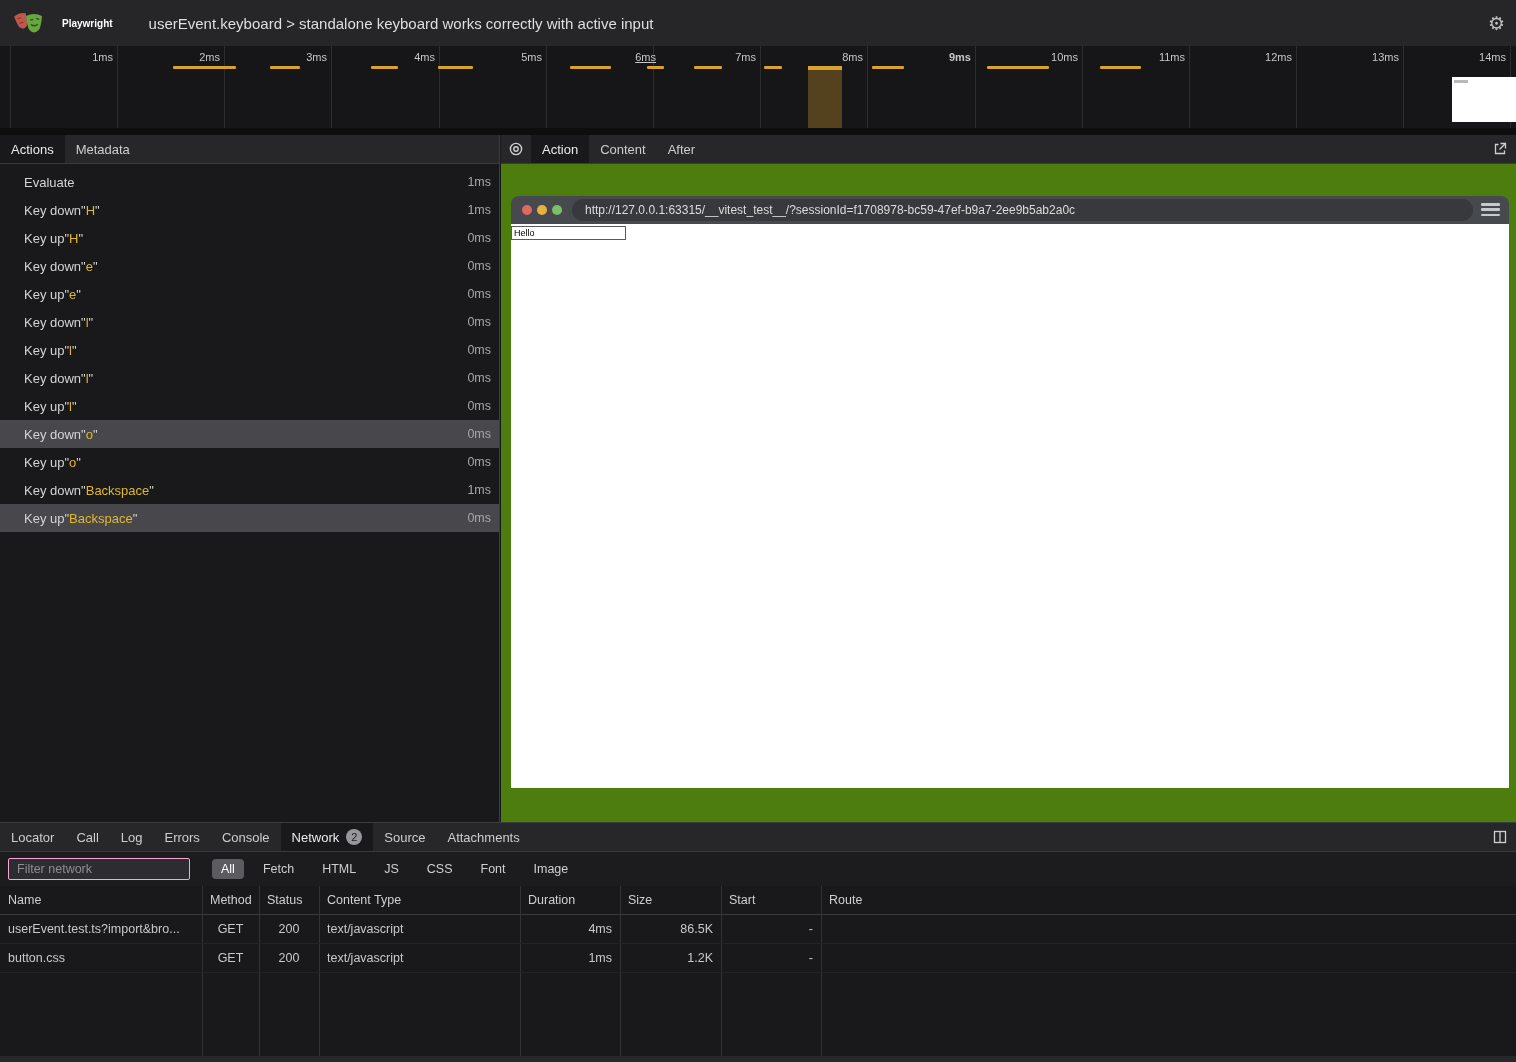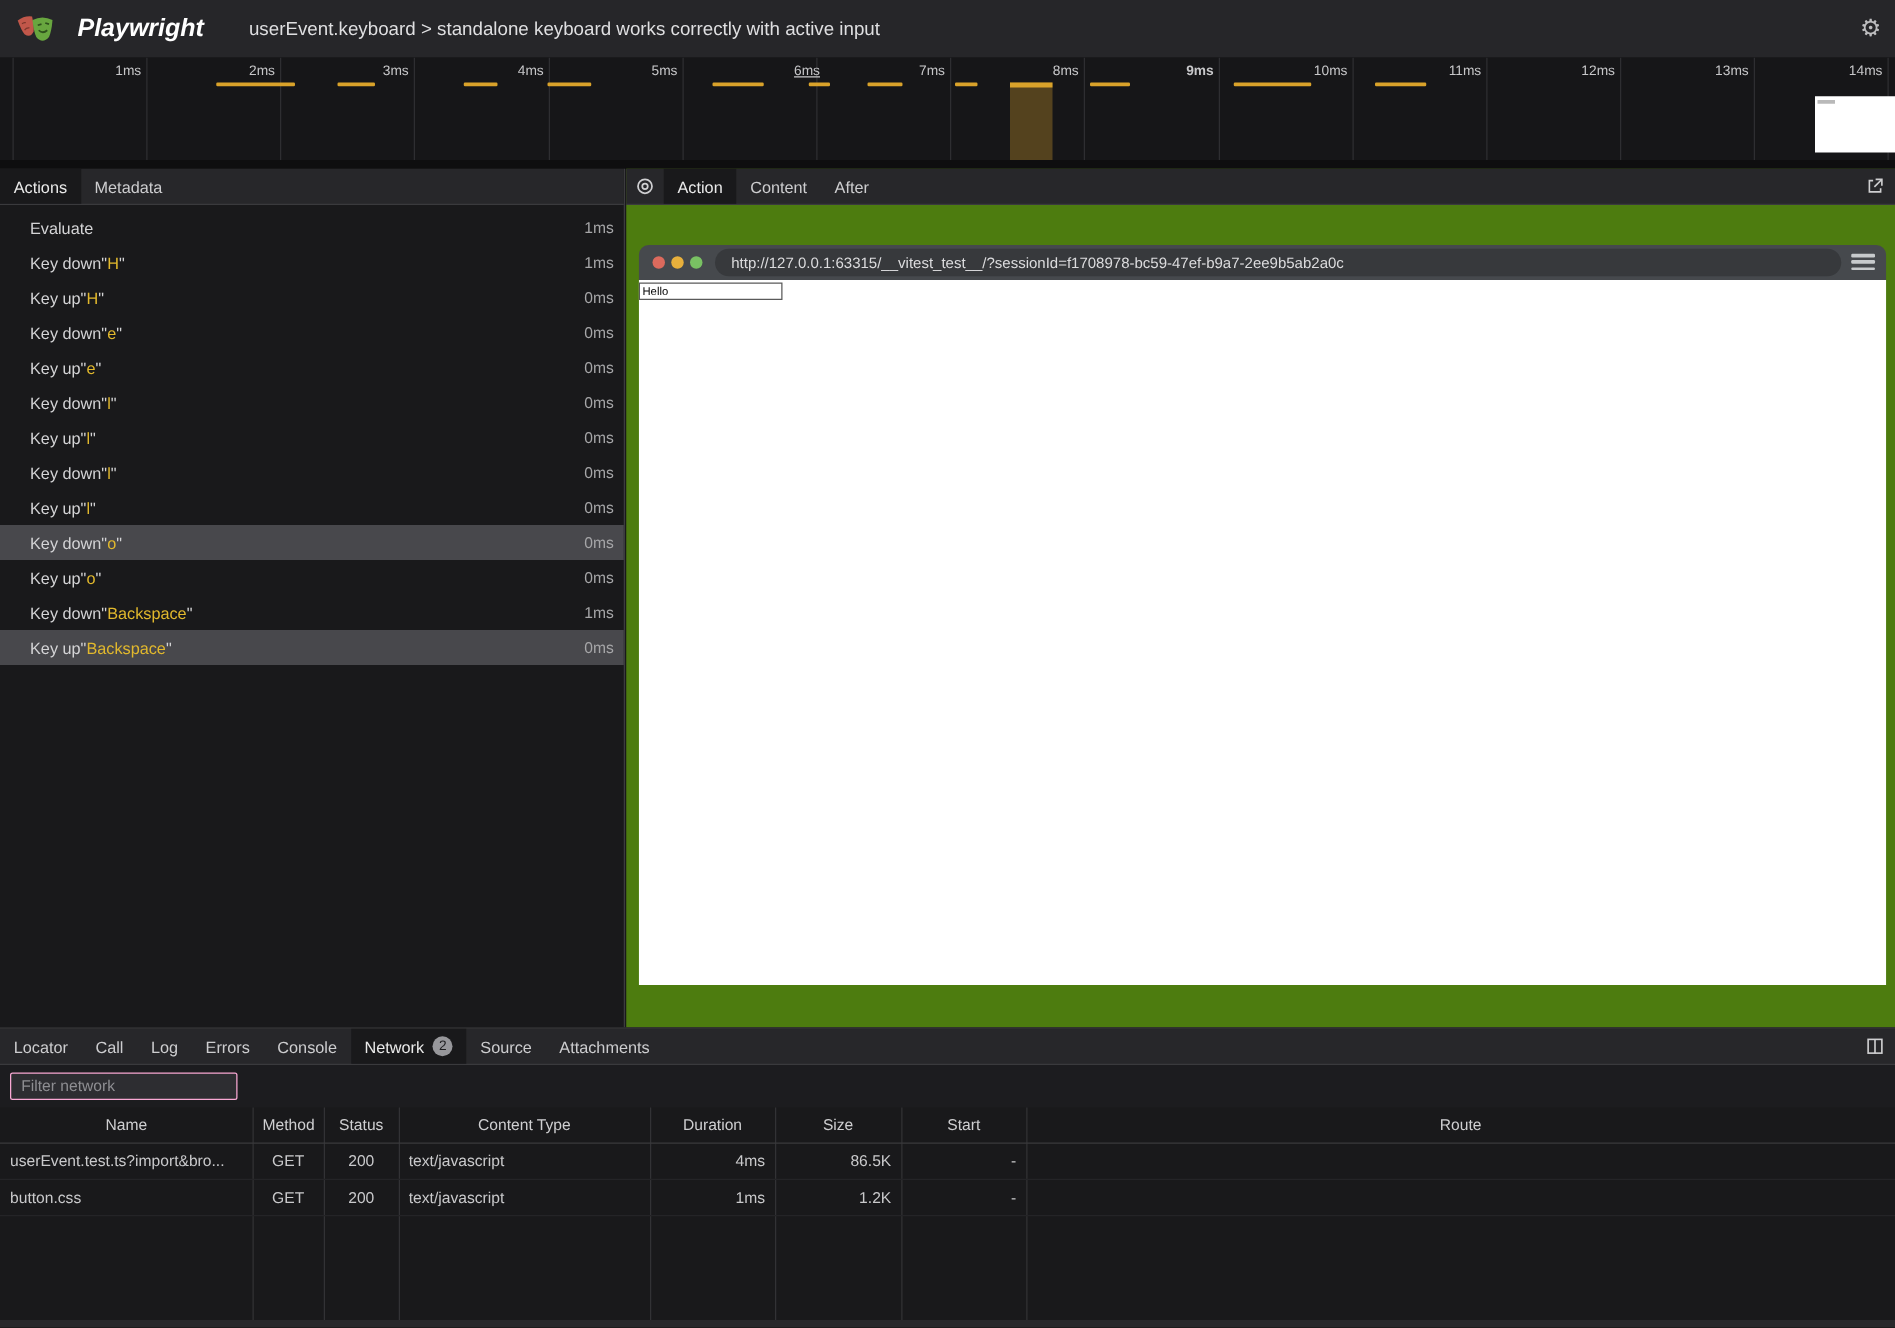--- a/index.html
+++ b/index.html
@@ -10,7 +10,7 @@
   .app-header{position:absolute;left:0;top:0;width:100%;height:46px;background:#262629;
     display:flex;align-items:center;}
   .logo{margin-left:13px;display:flex;align-items:center;}
-  .app-name{color:#ffffff;font-weight:bold;font-size:20px;margin-left:15px;font-style:italic;}
+  .app-name{color:#ffffff;font-weight:bold;font-size:10px;margin-left:15px;}
   .test-title{color:#dfdfe1;font-size:15px;margin-left:36px;}
   .gear{position:absolute;right:11px;top:50%;transform:translateY(-50%);color:#bdbdbf;
     font-size:19px;font-family:"DejaVu Sans",sans-serif;cursor:pointer;line-height:1;}

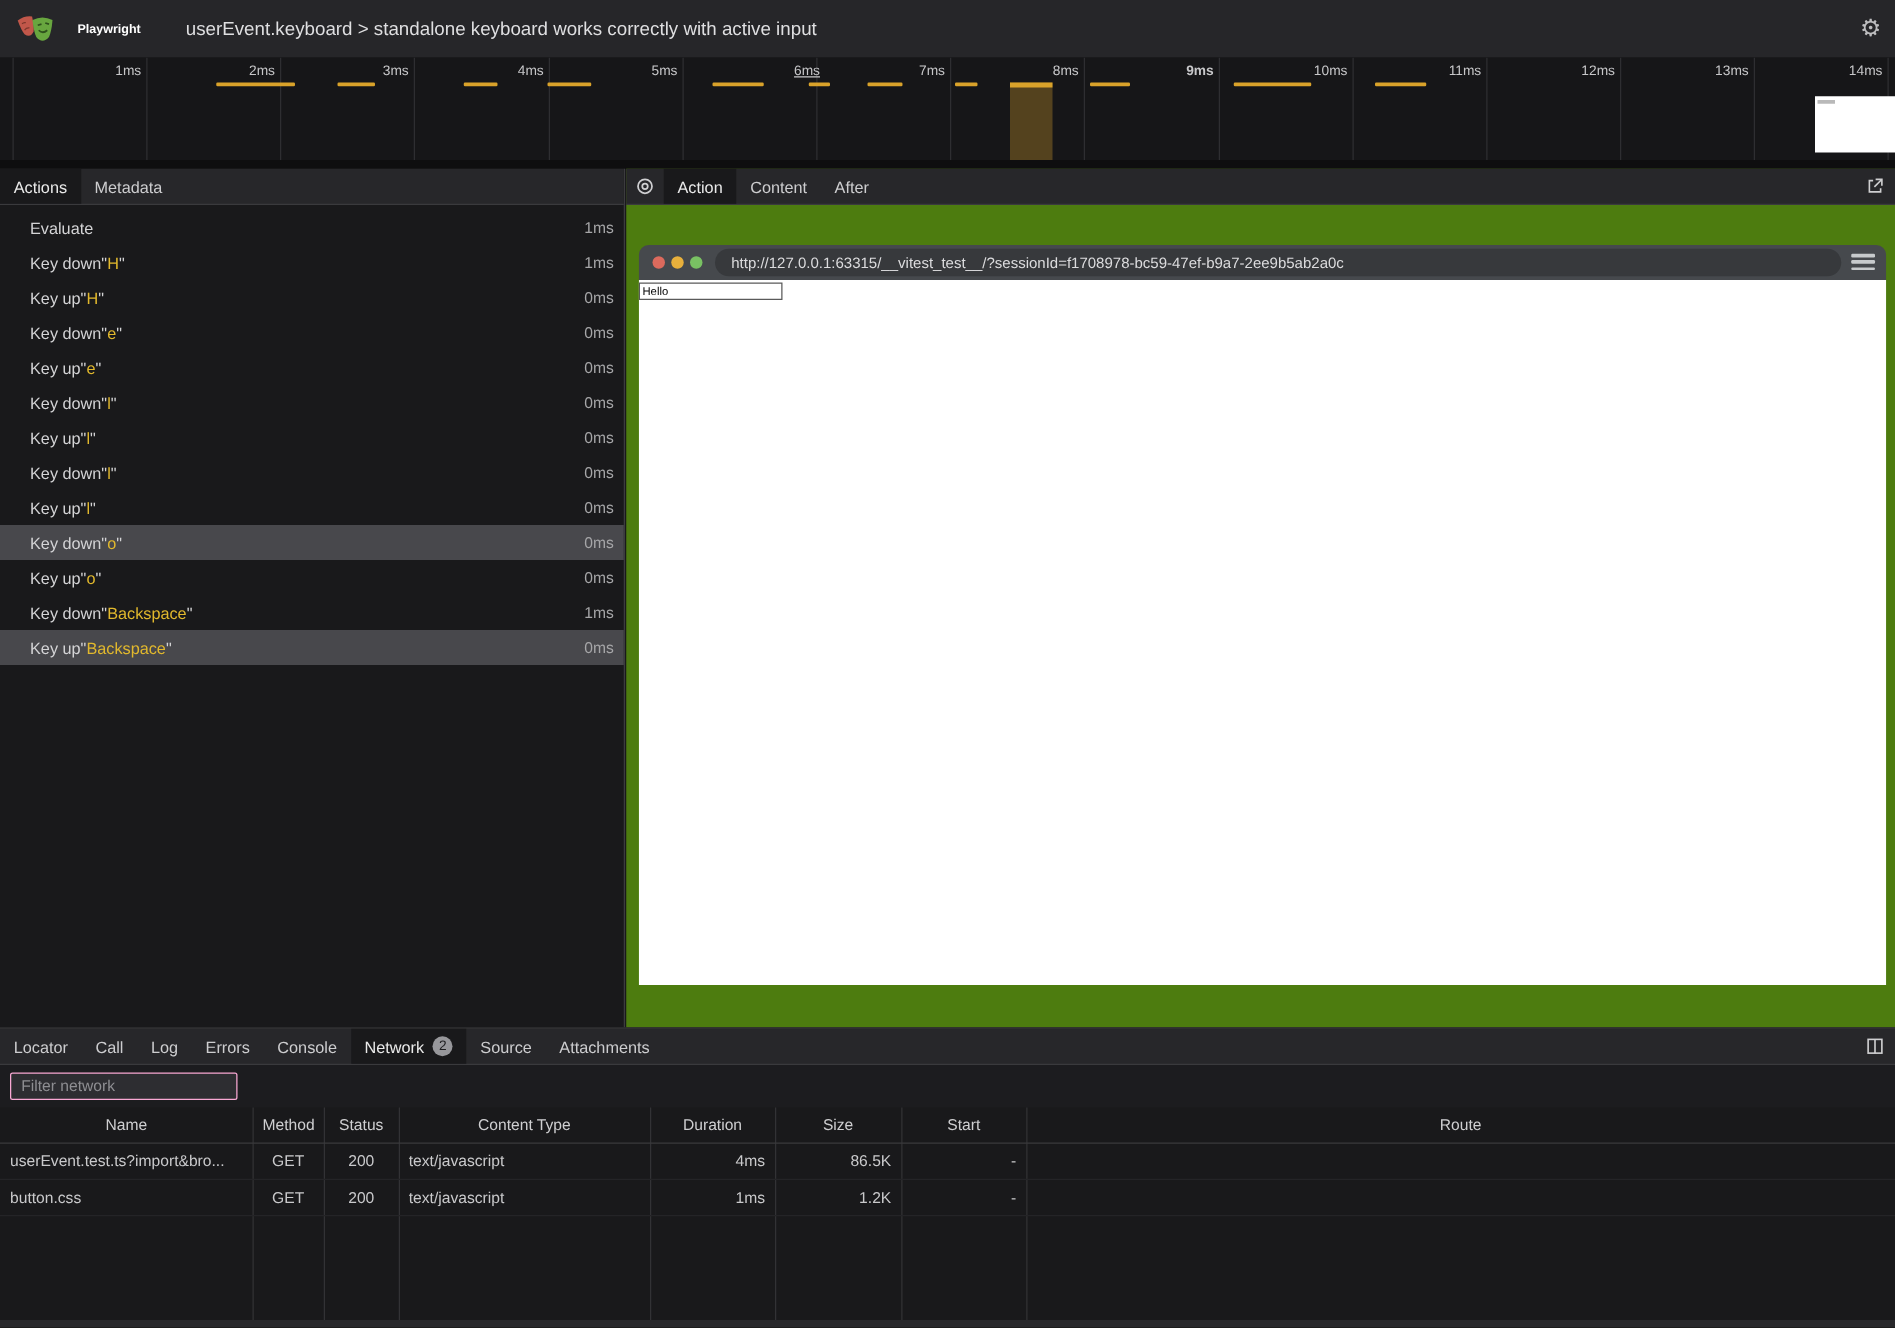--- a/index.html
+++ b/index.html
@@ -389,6 +389,22 @@
       </div>
     <div class="filter-row">
       <input class="filter-input" type="text" placeholder="Filter network" style="">
+      <div class="chips">
+
+          <span class="chip selected">All</span>
+
+          <span class="chip">Fetch</span>
+
+          <span class="chip">HTML</span>
+
+          <span class="chip">JS</span>
+
+          <span class="chip">CSS</span>
+
+          <span class="chip">Font</span>
+
+          <span class="chip">Image</span>
+        </div>
     </div>
     <div class="net-table">
       <div class="net-vlines">

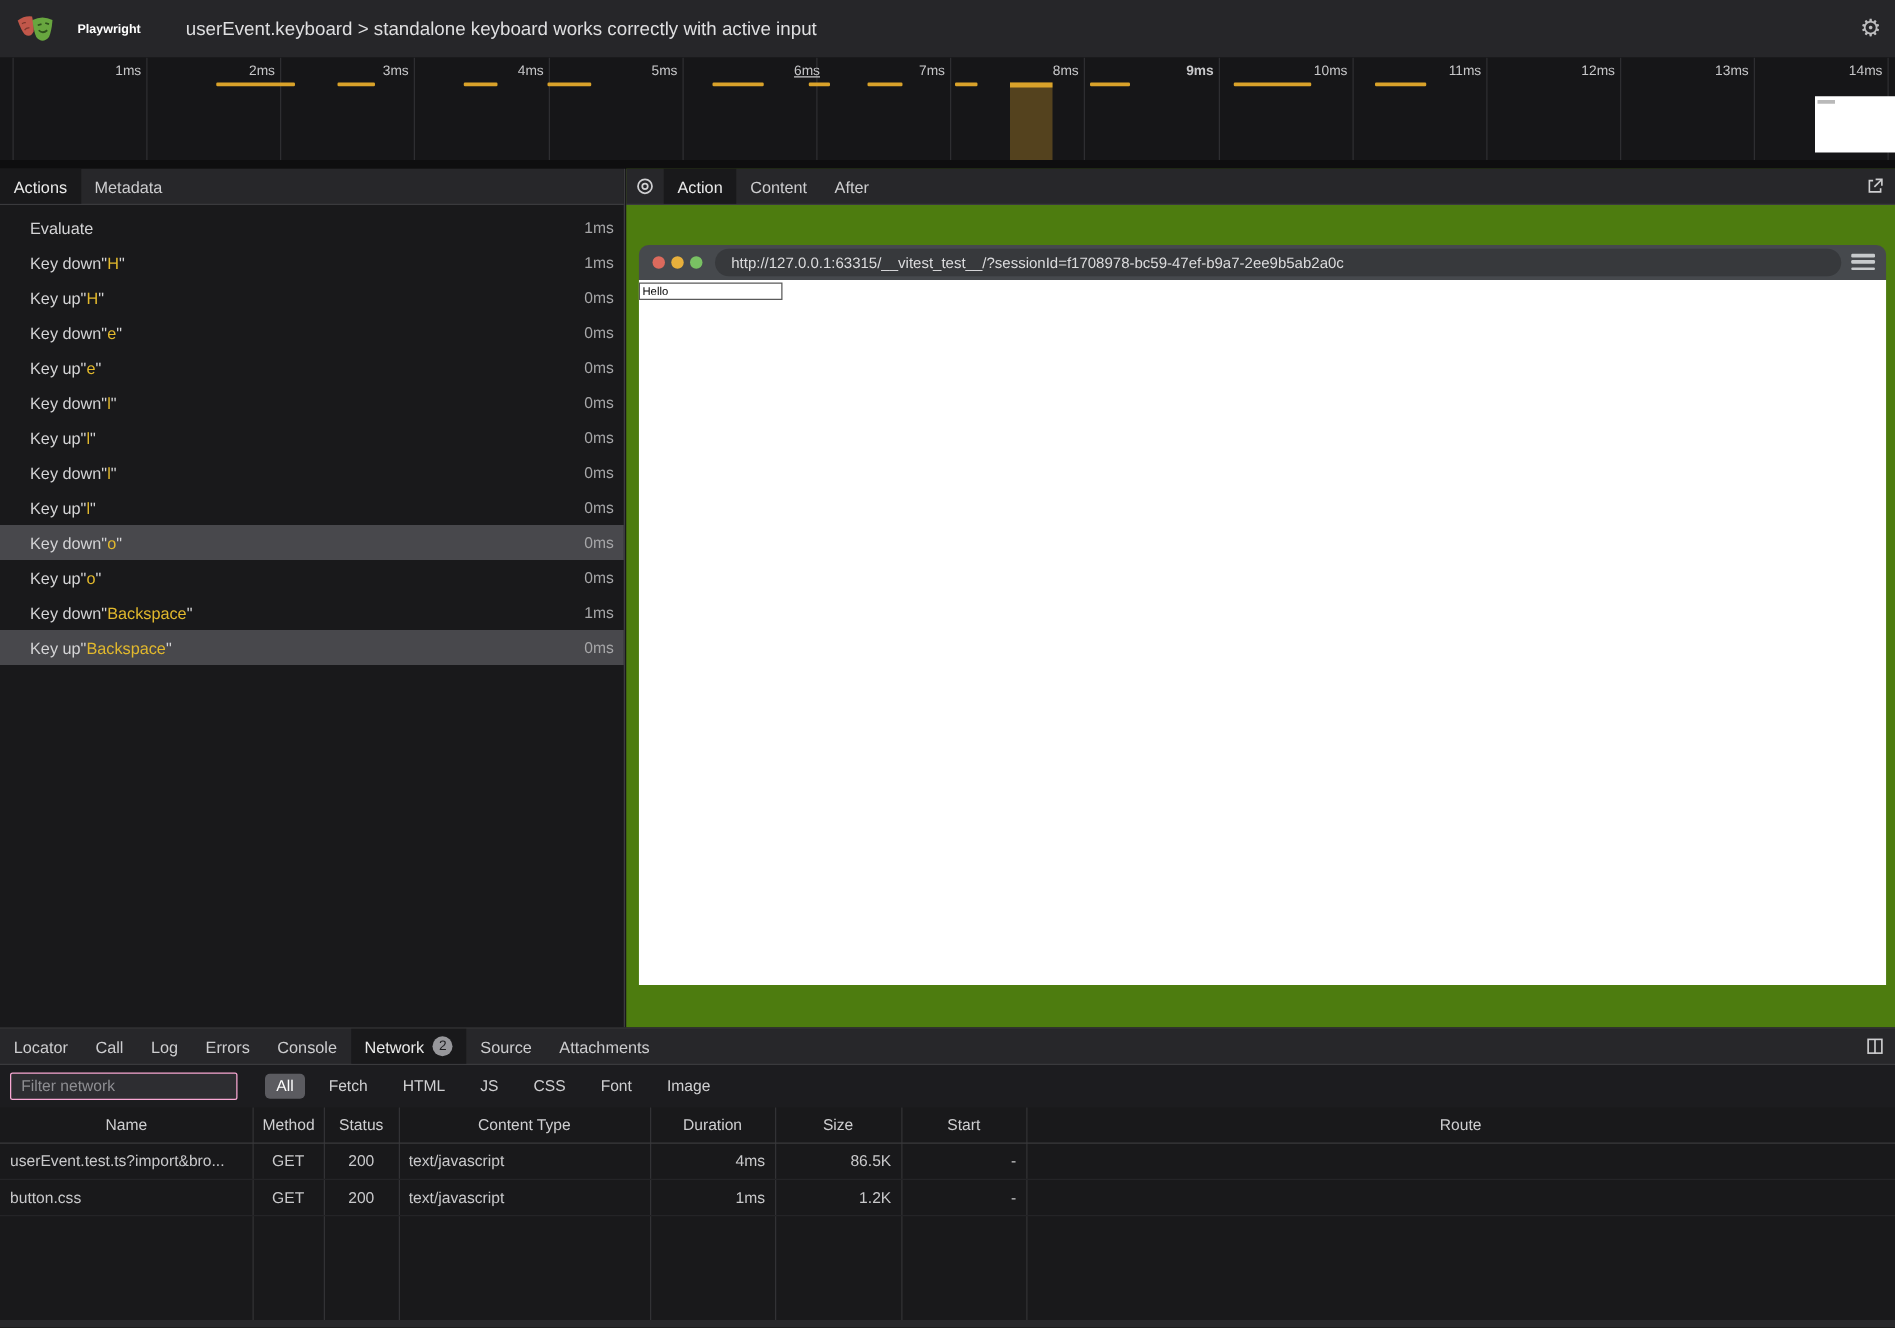--- a/index.html
+++ b/index.html
@@ -81,7 +81,7 @@
   .net-table{position:absolute;left:0;top:63px;right:0;bottom:0;}
   .net-vlines .v{position:absolute;top:0;bottom:6px;width:1px;background:#323235;}
   .net-header{display:flex;height:28px;border-bottom:1px solid #3a3a3d;font-size:12.5px;
-    color:#cfcfd1;align-items:center;position:relative;text-align:center;}
+    color:#cfcfd1;align-items:center;position:relative;}
   .hcell{box-sizing:border-box;padding:0 8px;overflow:hidden;white-space:nowrap;flex:none;}
   .net-row{display:flex;height:28px;align-items:center;font-size:12.5px;color:#c9c9cb;
     border-bottom:1px solid #242427;cursor:pointer;position:relative;}

